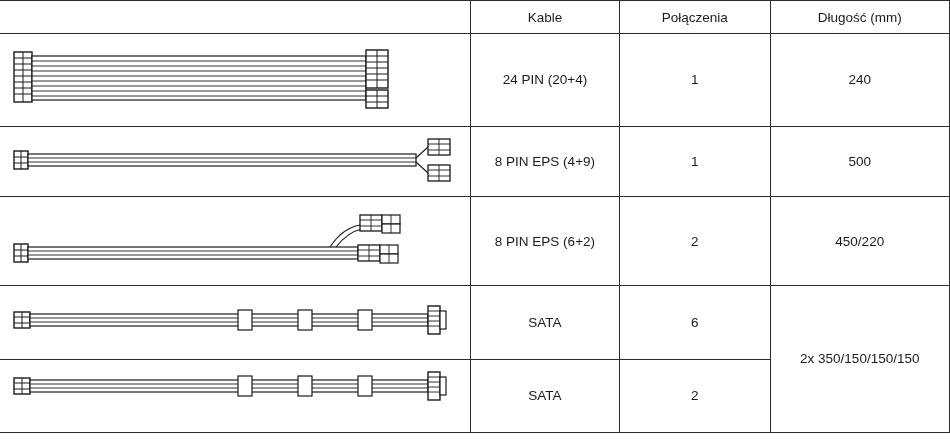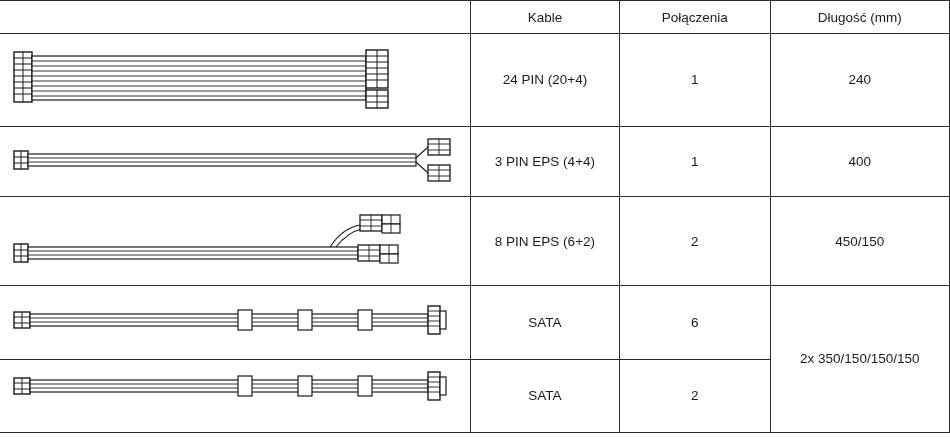--- a/index.html
+++ b/index.html
@@ -187,7 +187,7 @@
             </svg>
           </div>
         </td>
-        <td class="cell-label">3 PIN EPS (4+4)</td>
+        <td class="cell-label">8 PIN EPS (4+9)</td>
         <td class="cell-label">1</td>
         <td class="cell-label">400</td>
       </tr>

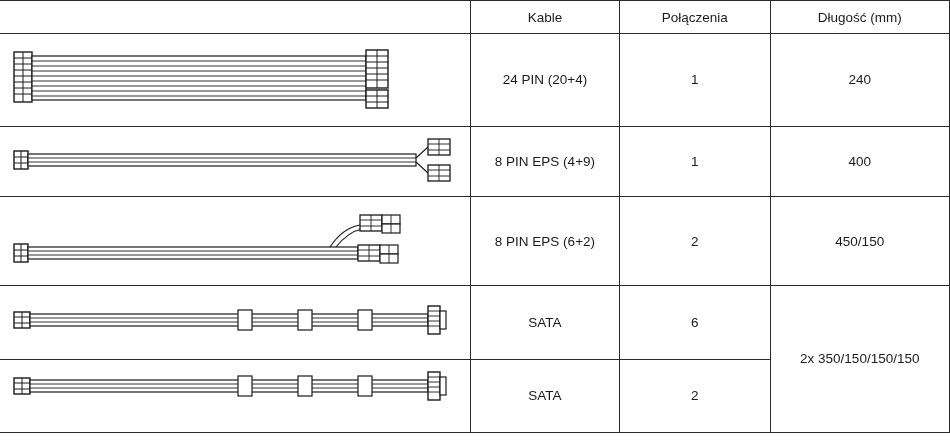--- a/index.html
+++ b/index.html
@@ -189,7 +189,7 @@
         </td>
         <td class="cell-label">8 PIN EPS (4+9)</td>
         <td class="cell-label">1</td>
-        <td class="cell-label">400</td>
+        <td class="cell-label">500</td>
       </tr>
 
       <tr class="r3">

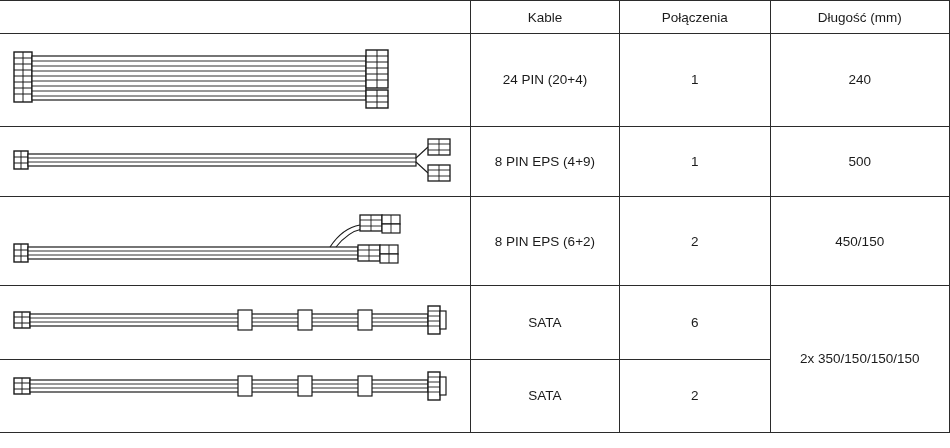--- a/index.html
+++ b/index.html
@@ -239,7 +239,7 @@
         </td>
         <td class="cell-label">8 PIN EPS (6+2)</td>
         <td class="cell-label">2</td>
-        <td class="cell-label">450/150</td>
+        <td class="cell-label">450/220</td>
       </tr>
 
       <tr class="r4">

